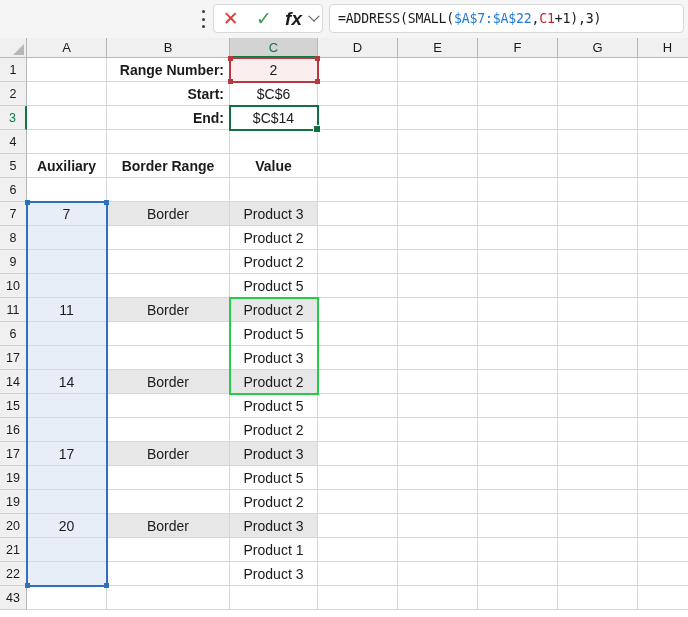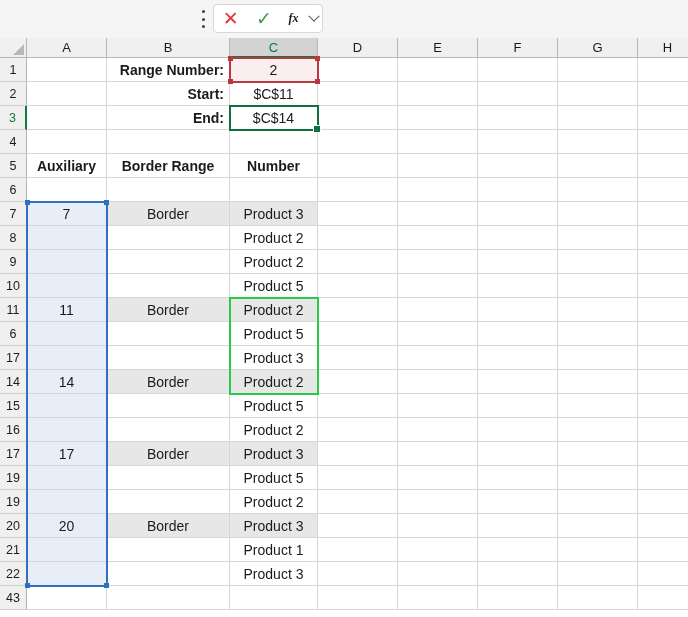--- a/index.html
+++ b/index.html
@@ -68,8 +68,8 @@
   .fxbtn { height: 100%; display: flex; align-items: center; justify-content: center; }
   #cancel-btn { width: 34px; color: #e03a35; font-size: 19px; line-height: 1; }
   #enter-btn  { width: 34px; color: #3f9a4e; font-size: 19px; line-height: 1; }
-  #fx-btn     { width: 26px; font-family: Liberation Serif, serif; font-style: italic;
-                font-weight: bold; font-size: 12px; color: #1b1b1b; }
+  #fx-btn     { width: 26px; font-family: Liberation Sans, sans-serif; font-style: italic;
+                font-weight: bold; font-size: 19px; color: #1b1b1b; }
   #fx-chevron { width: 16px; display:flex; align-items:center; justify-content:center; }
   #fx-chevron .chev { width: 7px; height: 7px; border-width: 1.4px; }
 

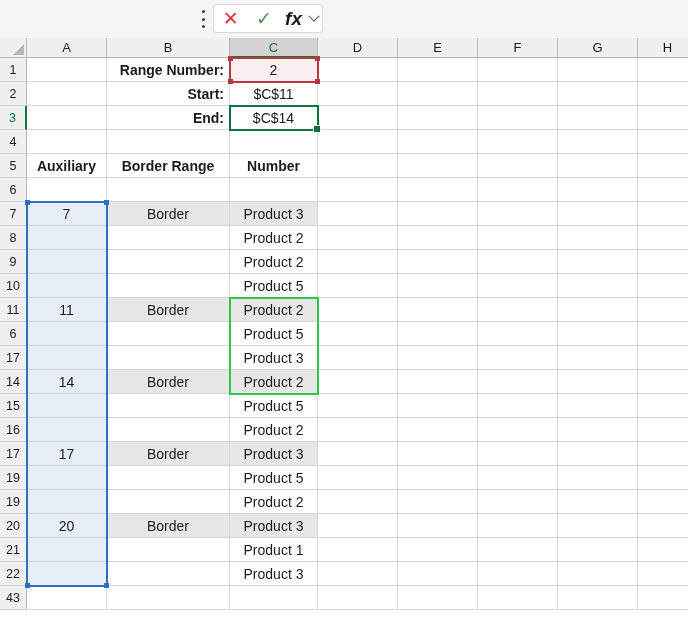--- a/index.html
+++ b/index.html
@@ -203,6 +203,13 @@
       </span>
     </div>
 
+    <div id="formula-input">
+        <span>=ADDRESS(SMALL(</span>
+        <span class="tok-blue">$A$7:$A$22</span>
+        <span>,</span>
+        <span class="tok-red">C1</span>
+        <span>+1),3)</span>
+      </div>
   </div>
 
   <div id="grid">

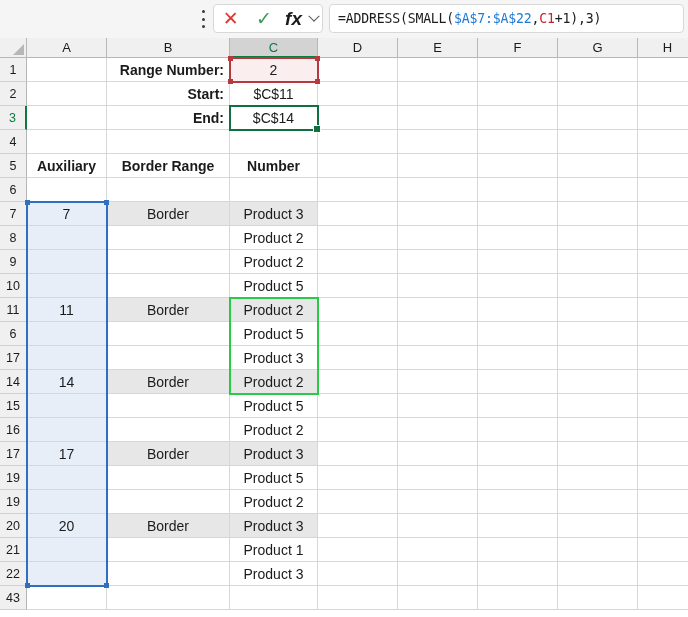--- a/index.html
+++ b/index.html
@@ -441,7 +441,7 @@
         <div class="cell c-right c-bold" style="left: 80px; top: 0px; width: 123px; height: 24px;">Range Number:</div>
         <div class="cell c-center fill-pink" style="left: 203px; top: 0px; width: 88px; height: 24px;">2</div>
         <div class="cell c-right c-bold" style="left: 80px; top: 24px; width: 123px; height: 24px;">Start:</div>
-        <div class="cell c-center" style="left: 203px; top: 24px; width: 88px; height: 24px;">$C$11</div>
+        <div class="cell c-center" style="left: 203px; top: 24px; width: 88px; height: 24px;">$C$6</div>
         <div class="cell c-right c-bold" style="left: 80px; top: 48px; width: 123px; height: 24px;">End:</div>
         <div class="cell c-center" style="left: 203px; top: 48px; width: 88px; height: 24px;">$C$14</div>
         <div class="cell c-center c-bold" style="left: 0px; top: 96px; width: 80px; height: 24px;">Auxiliary</div>

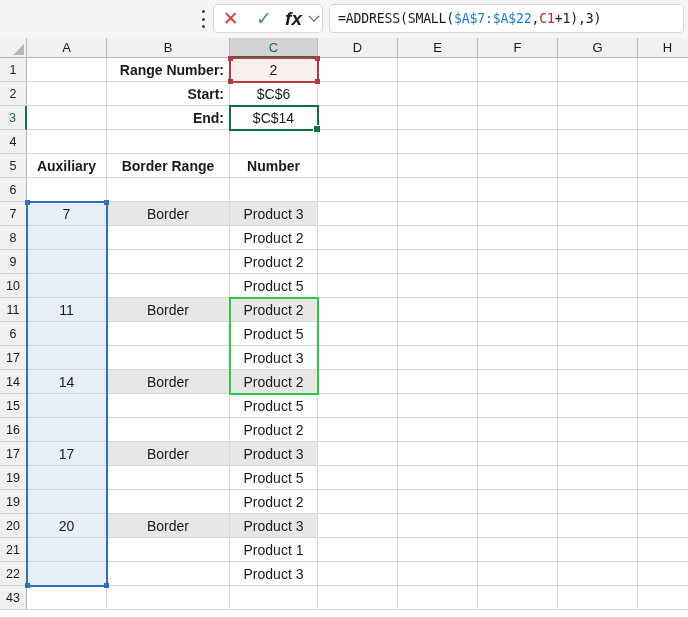--- a/index.html
+++ b/index.html
@@ -446,7 +446,7 @@
         <div class="cell c-center" style="left: 203px; top: 48px; width: 88px; height: 24px;">$C$14</div>
         <div class="cell c-center c-bold" style="left: 0px; top: 96px; width: 80px; height: 24px;">Auxiliary</div>
         <div class="cell c-center c-bold" style="left: 80px; top: 96px; width: 123px; height: 24px;">Border Range</div>
-        <div class="cell c-center c-bold" style="left: 203px; top: 96px; width: 88px; height: 24px;">Number</div>
+        <div class="cell c-center c-bold" style="left: 203px; top: 96px; width: 88px; height: 24px;">Value</div>
         <div class="cell c-center fill-blue" style="left: 0px; top: 144px; width: 80px; height: 24px;">7</div>
         <div class="cell c-center fill-gray" style="left: 80px; top: 144px; width: 123px; height: 24px;">Border</div>
         <div class="cell c-center fill-gray" style="left: 203px; top: 144px; width: 88px; height: 24px;">Product 3</div>

